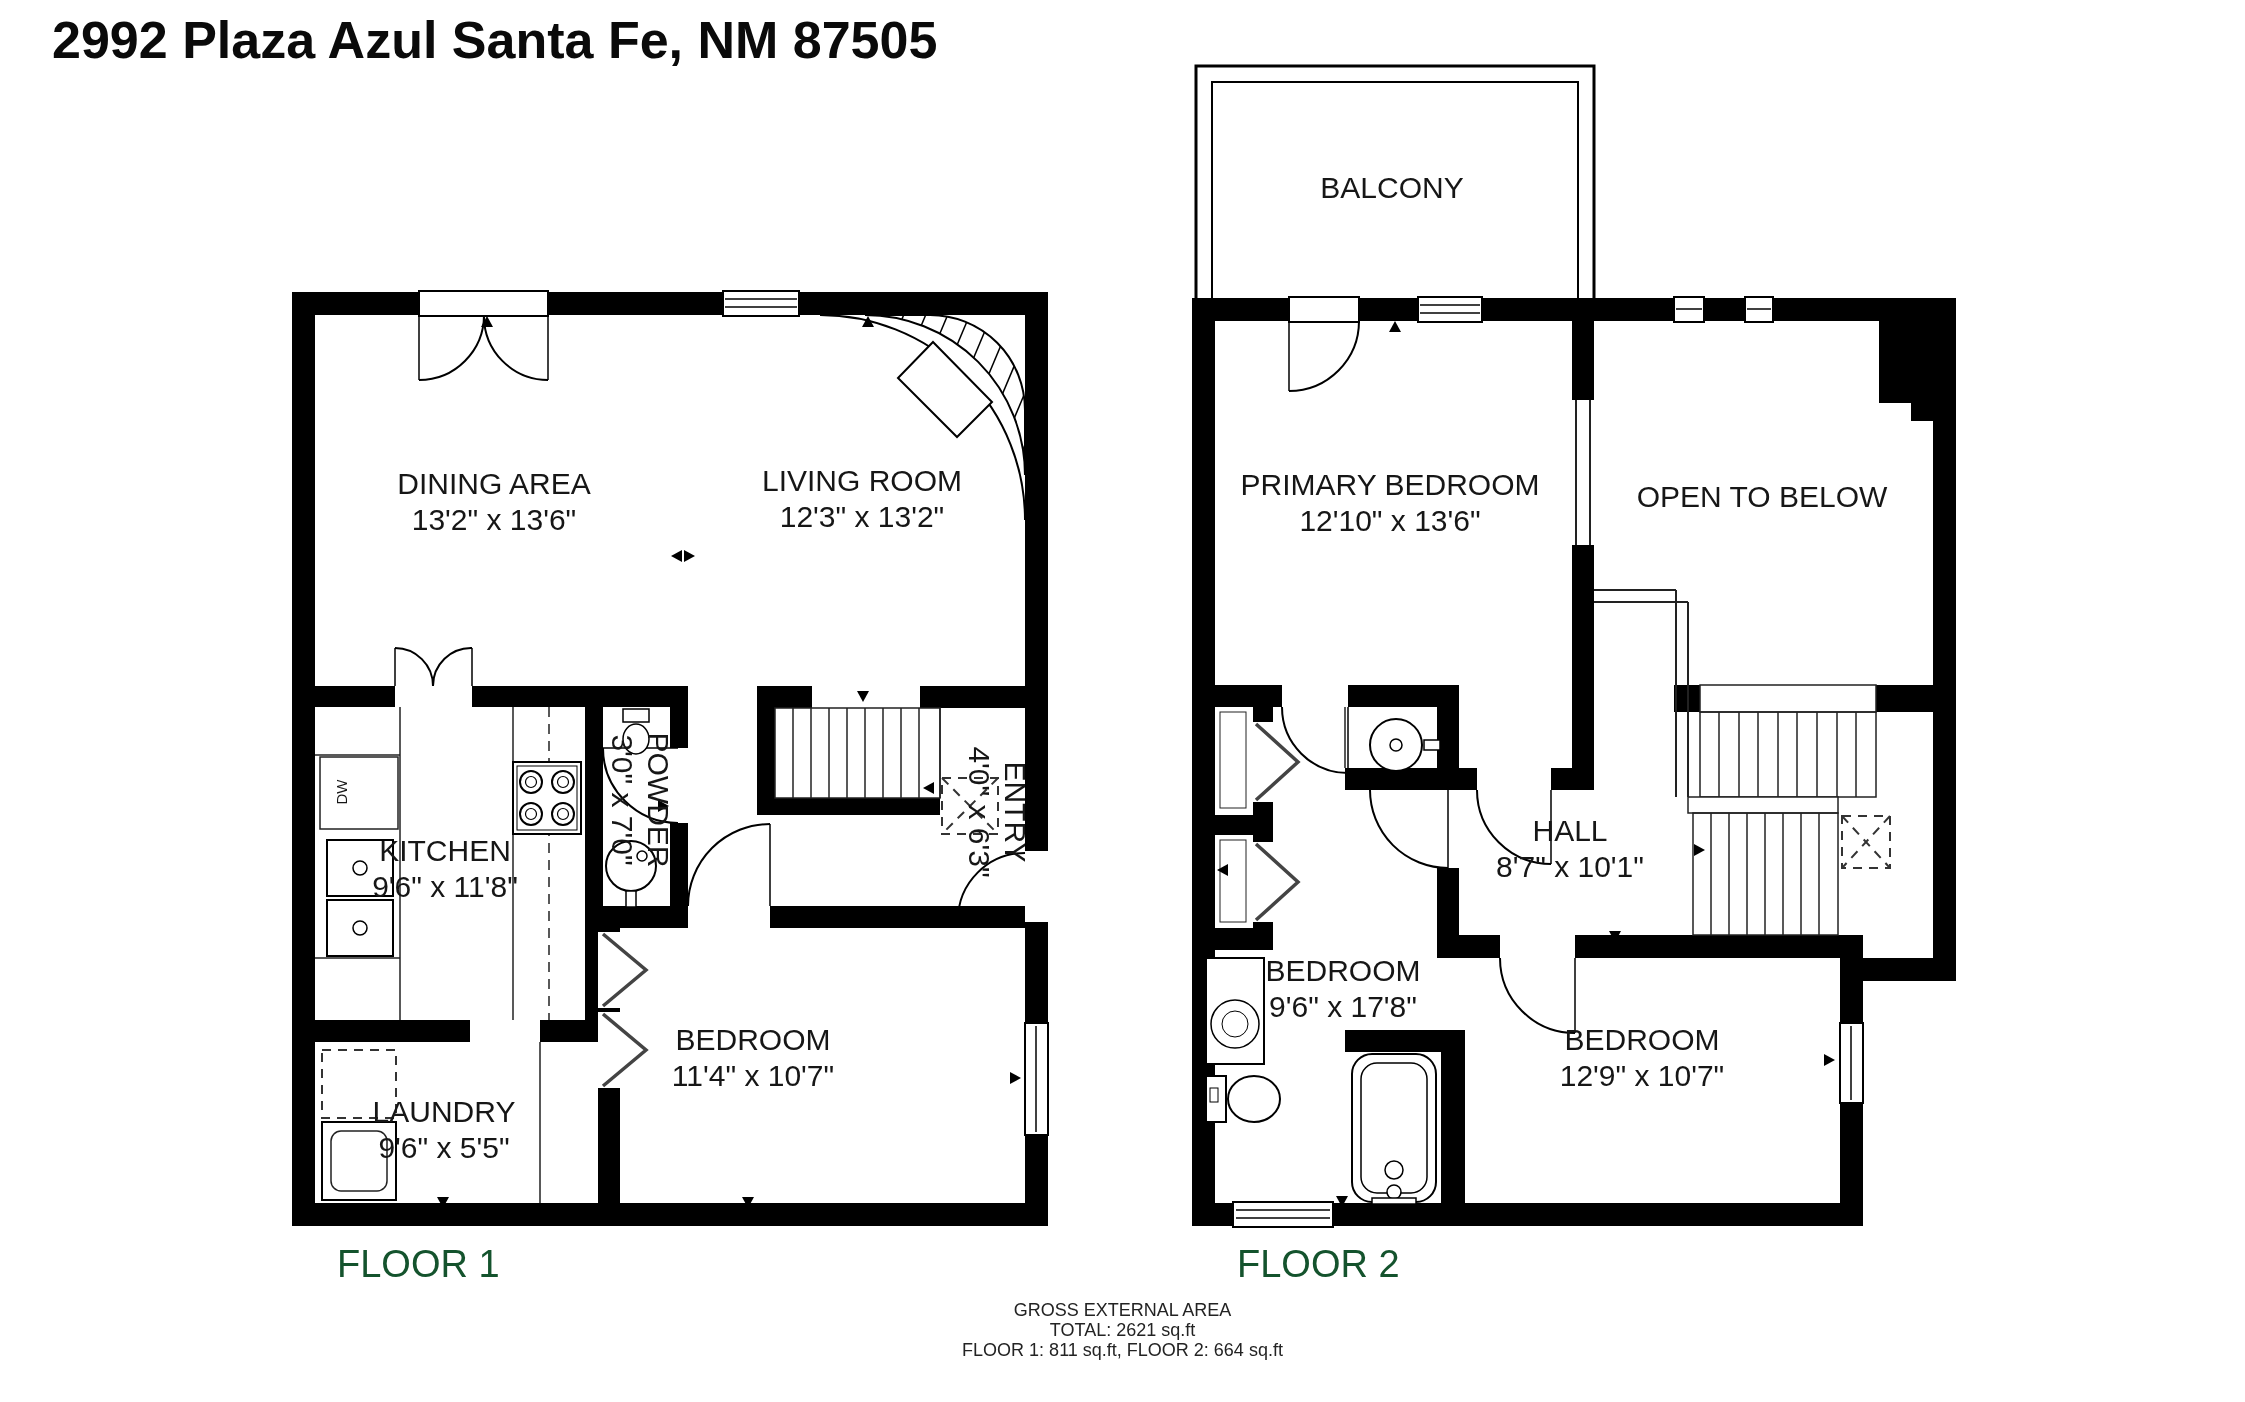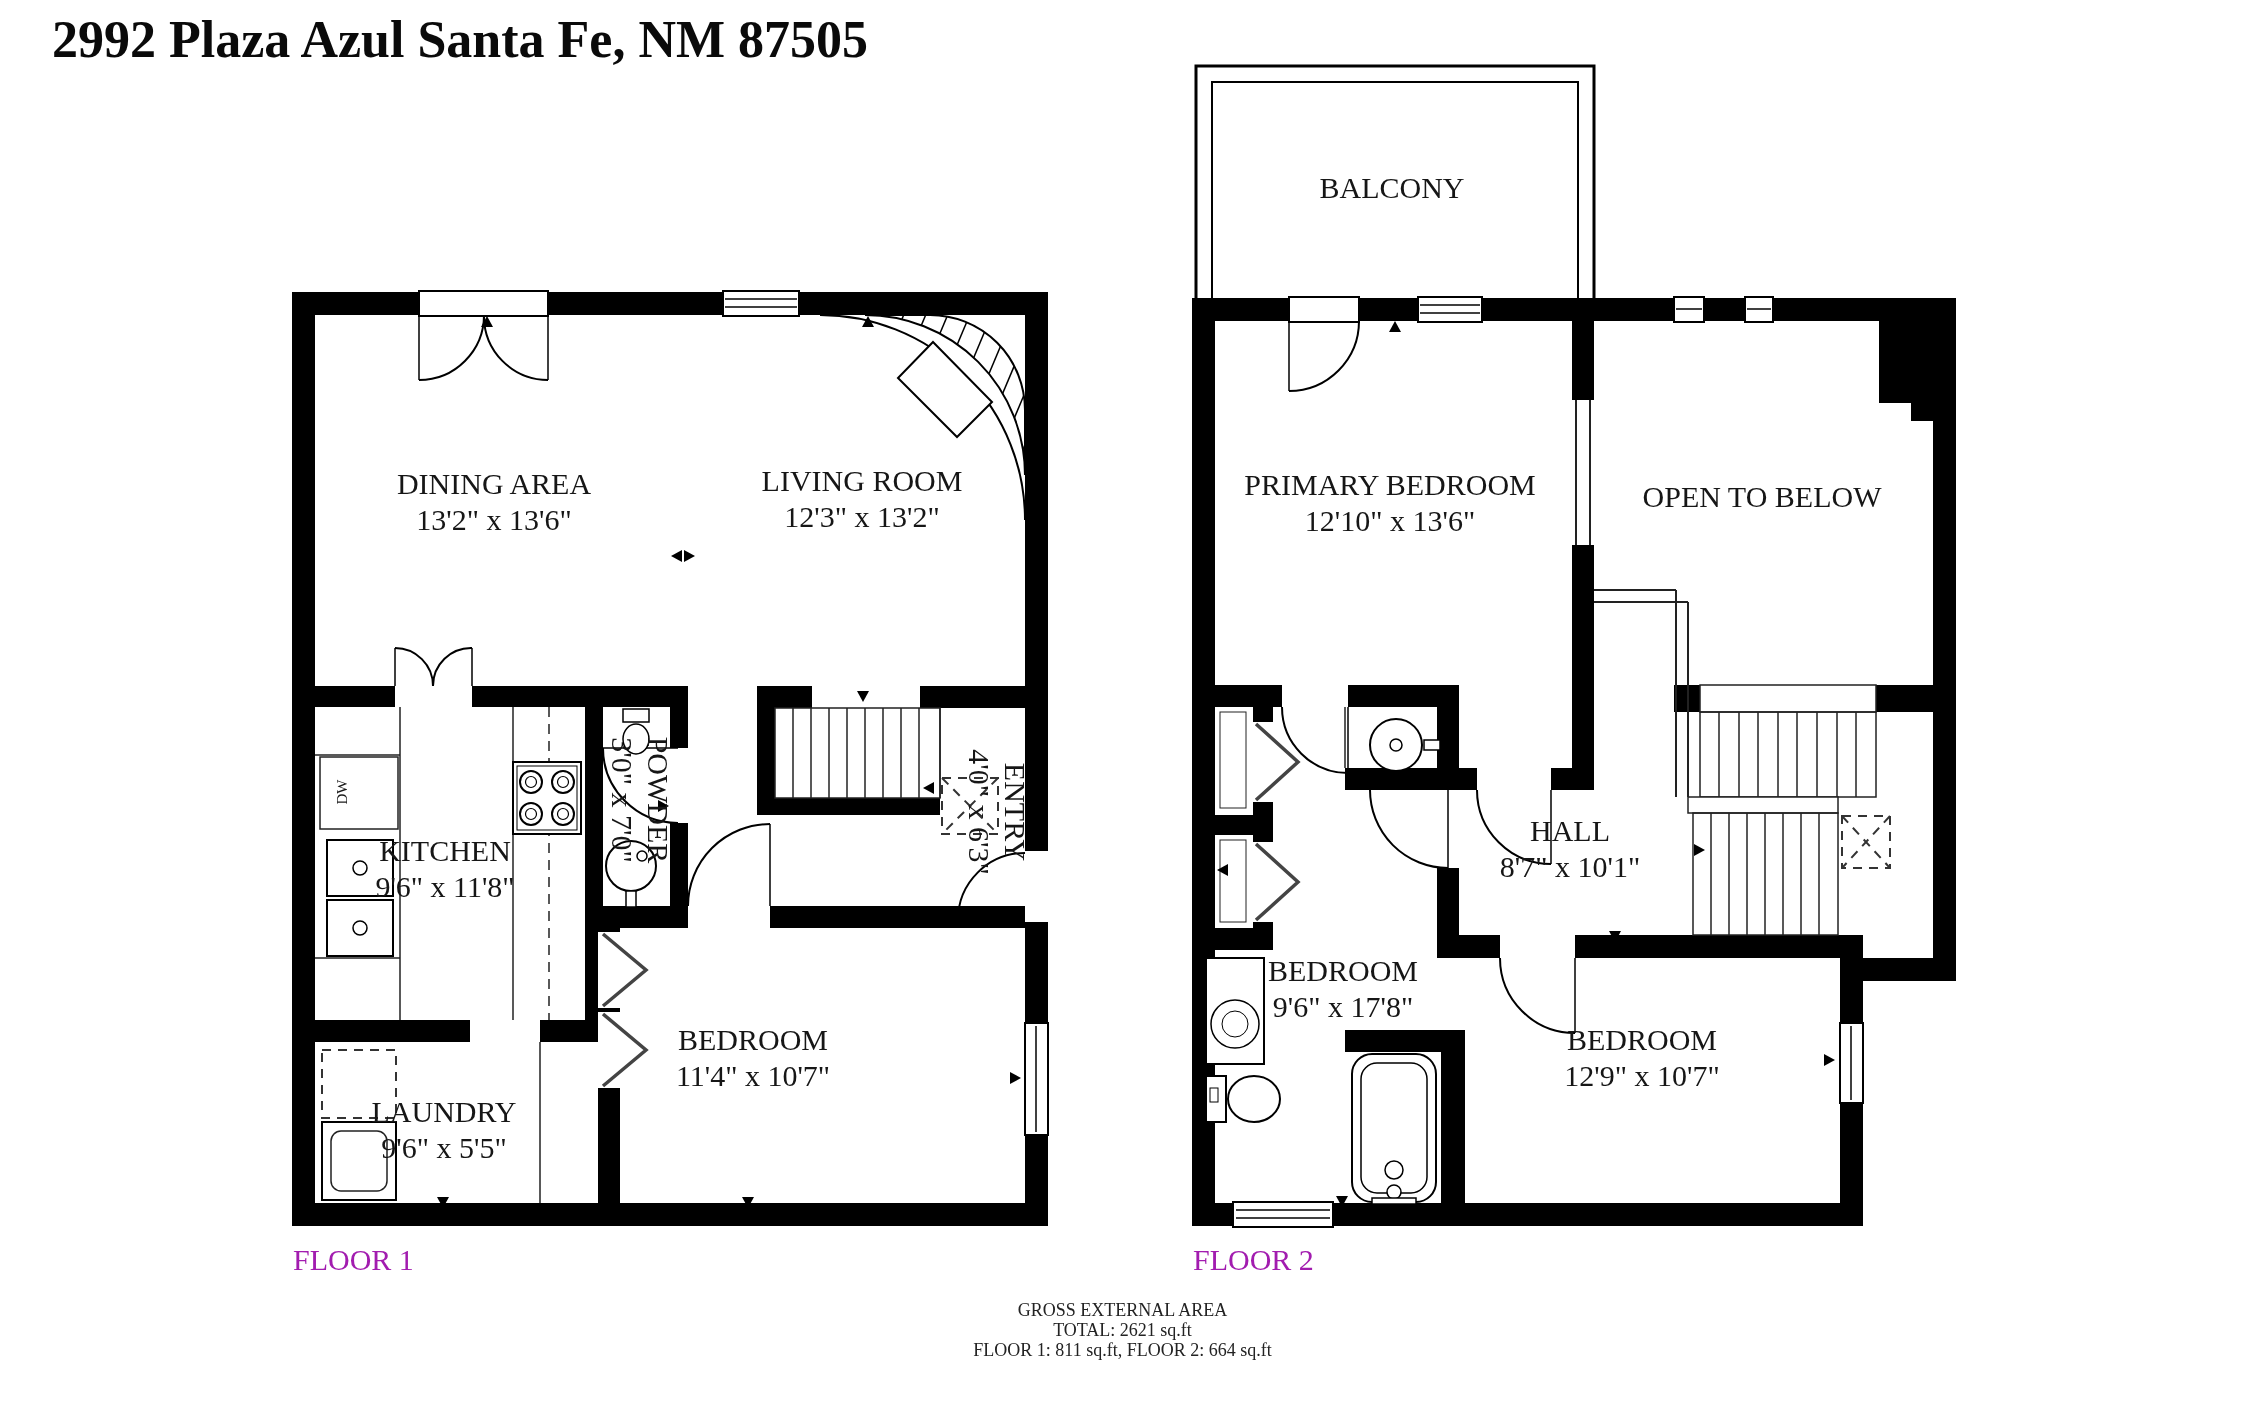--- a/index.html
+++ b/index.html
@@ -4,7 +4,7 @@
 <style>
   html,body{margin:0;padding:0;background:#fff;}
   #canvas{position:relative;width:2245px;height:1402px;background:#fff;overflow:hidden;
-          font-family:Liberation Serif, serif;color:#161616;}
+          font-family:Liberation Sans, sans-serif;color:#161616;}
   #plan-svg{position:absolute;left:0;top:0;}
   .title{position:absolute;left:52px;top:10px;margin:0;font-size:52px;font-weight:600;
          color:#0a0a0a;letter-spacing:0;}

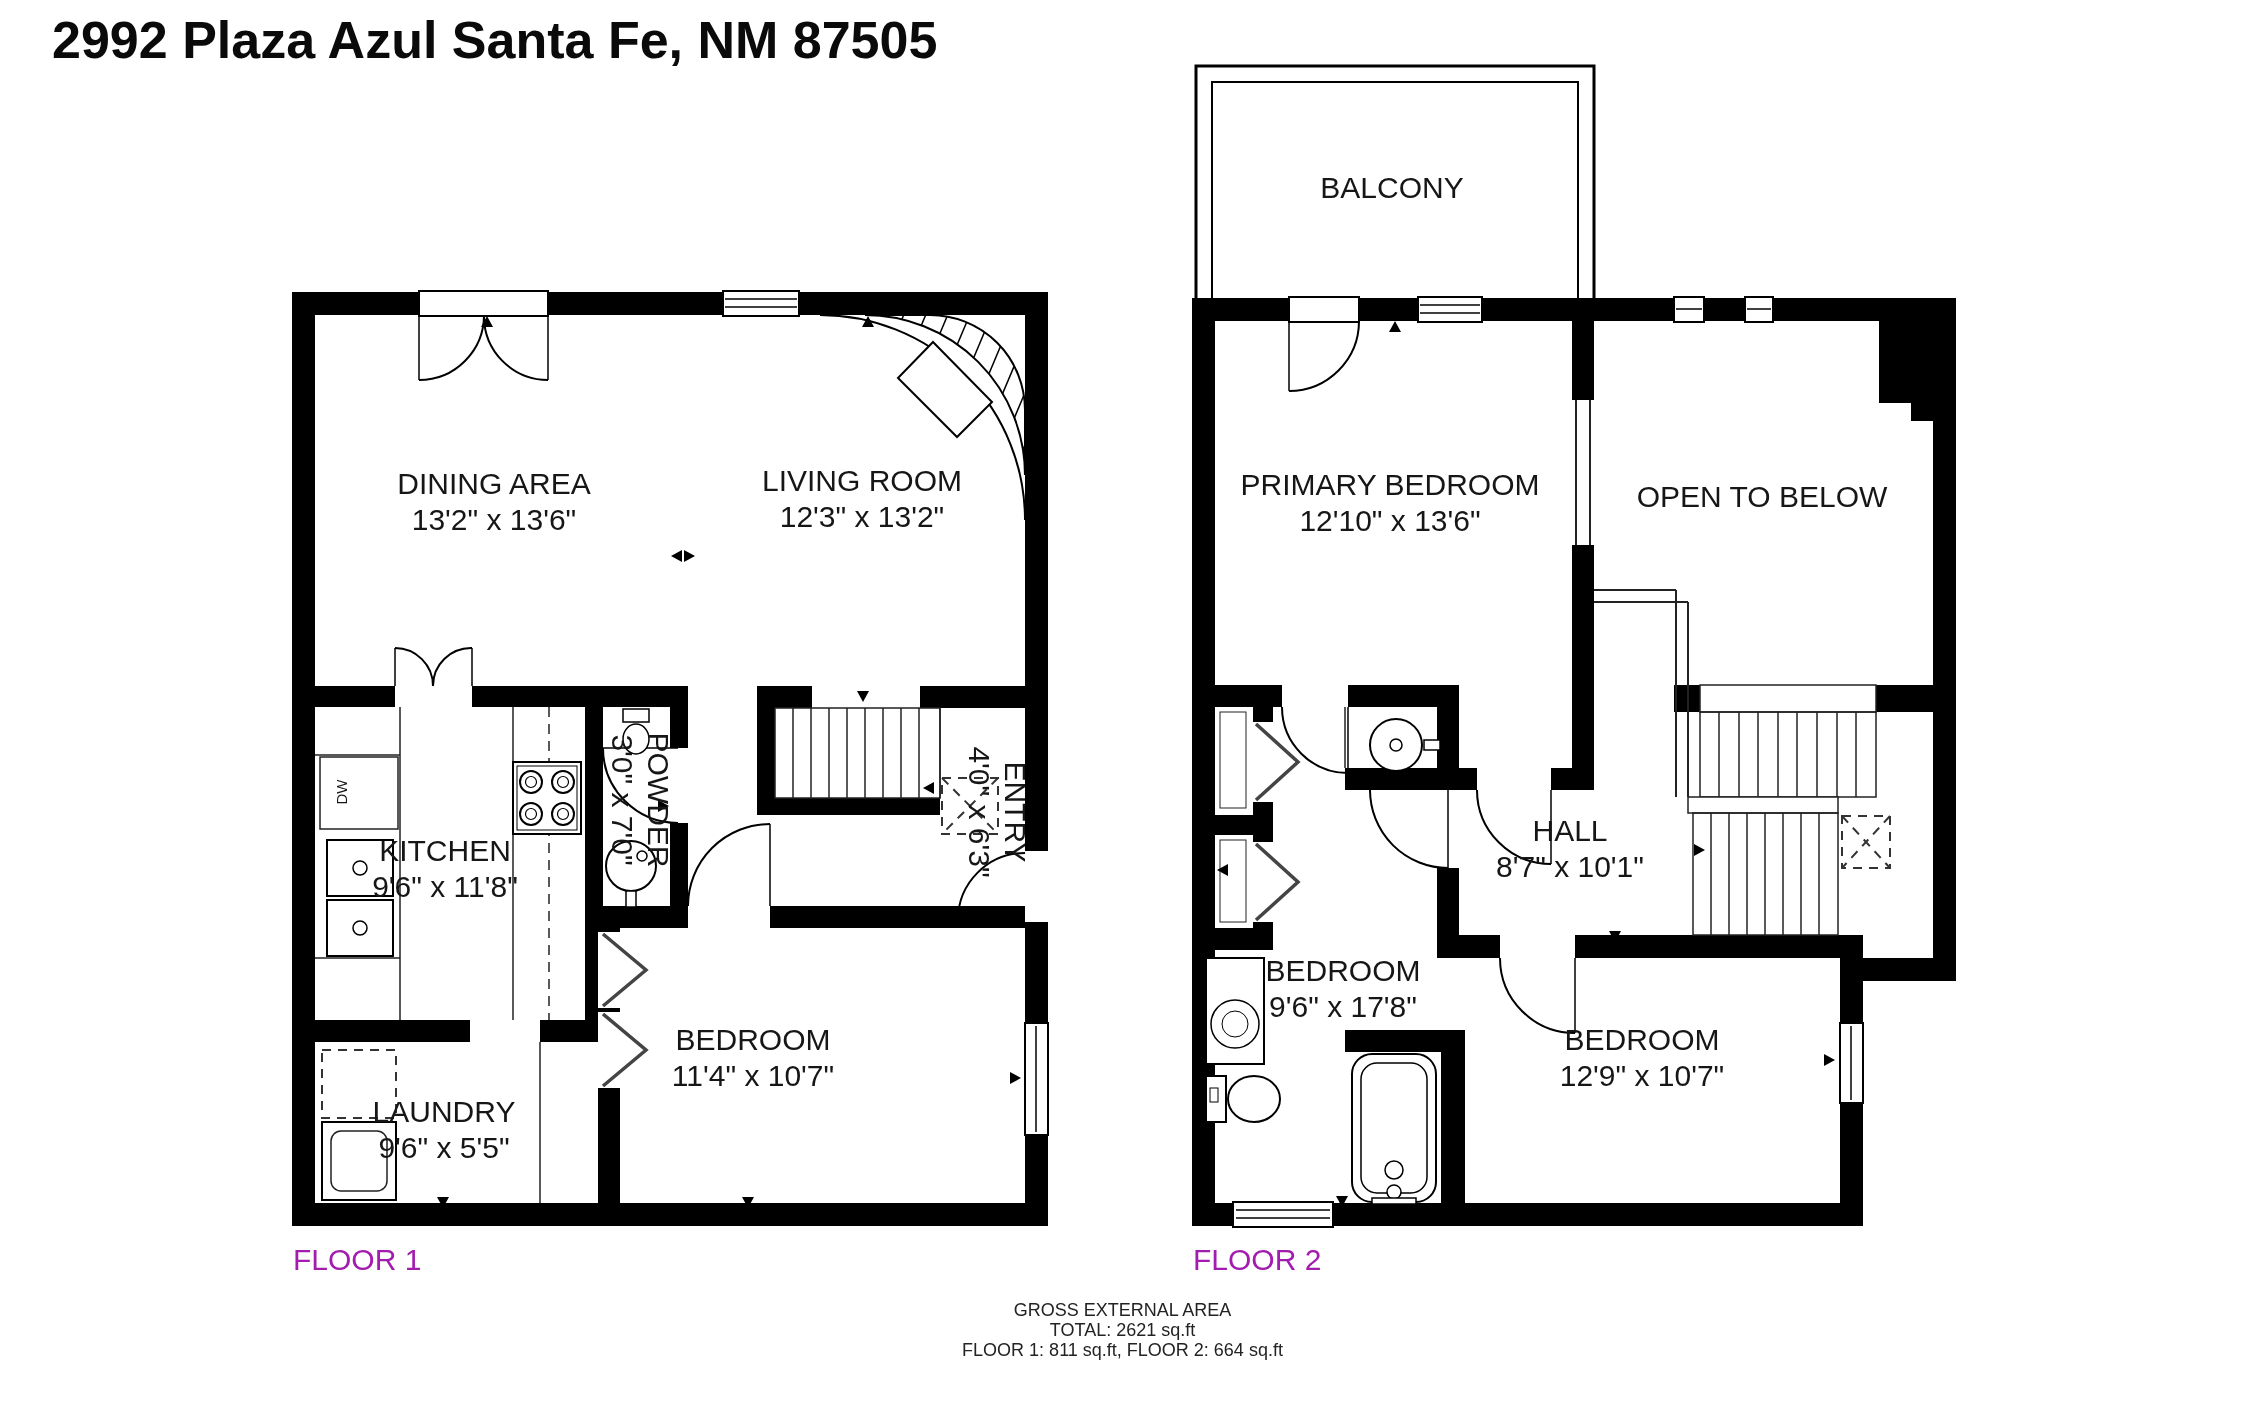--- a/index.html
+++ b/index.html
@@ -12,7 +12,7 @@
        font-size:30px;line-height:36px;color:#161616;white-space:nowrap;}
   .lbl.rot{transform:translate(-50%,-50%) rotate(90deg);}
   .lbl.small{font-size:15px;line-height:16px;transform:translate(-50%,-50%) rotate(-90deg);}
-  .floor-lbl{position:absolute;font-size:30px;color:#a21caf;white-space:nowrap;}
+  .floor-lbl{position:absolute;font-size:38px;color:#14532d;white-space:nowrap;margin-left:44px;}
   .footer{position:absolute;left:0;right:0;top:1300px;text-align:center;
           font-size:18px;line-height:20px;color:#232323;}
   .footer .muted{color:#b5b5b5;}

